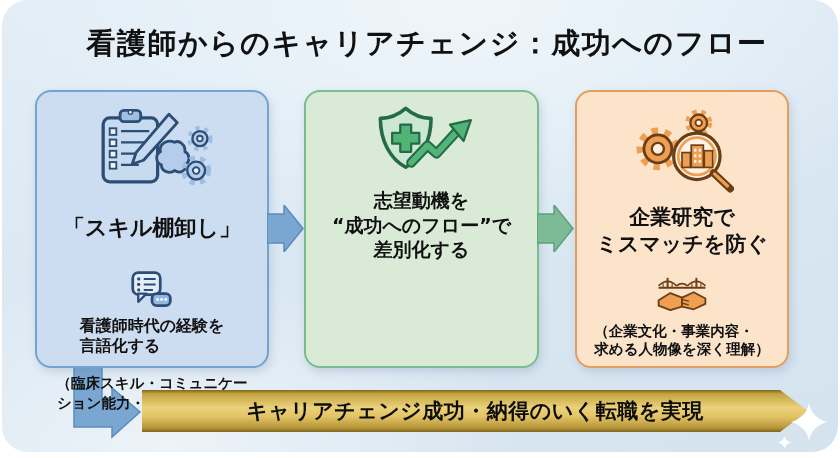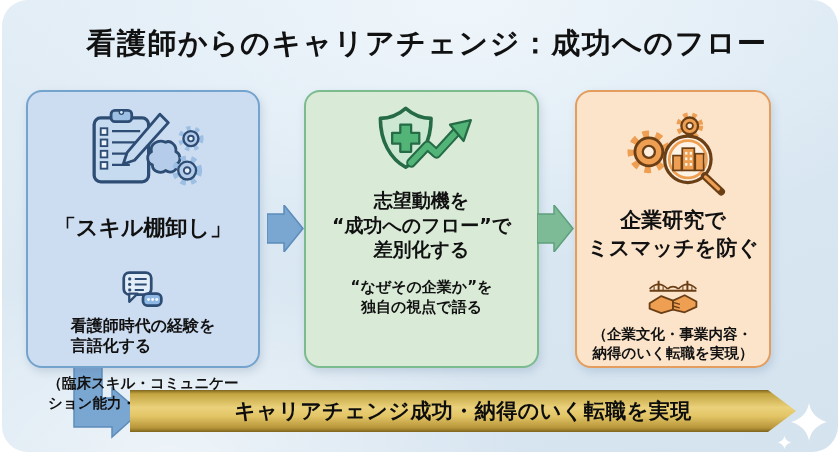--- a/index.html
+++ b/index.html
@@ -16,7 +16,7 @@
   .step{position:absolute;top:90px;height:278px;border-width:2.5px;border-style:solid;
         border-radius:16px;box-sizing:border-box;display:flex;flex-direction:column;align-items:center;
         box-shadow:2px 4px 8px rgba(90,120,150,.22);}
-  .step1{left:24px;width:234px;}
+  .step1{left:33px;width:234px;}
   .step2{left:302px;width:235px;}
   .step3{left:573px;width:196px;justify-content:center;}
   .step-icon{display:flex;align-items:center;justify-content:center;}

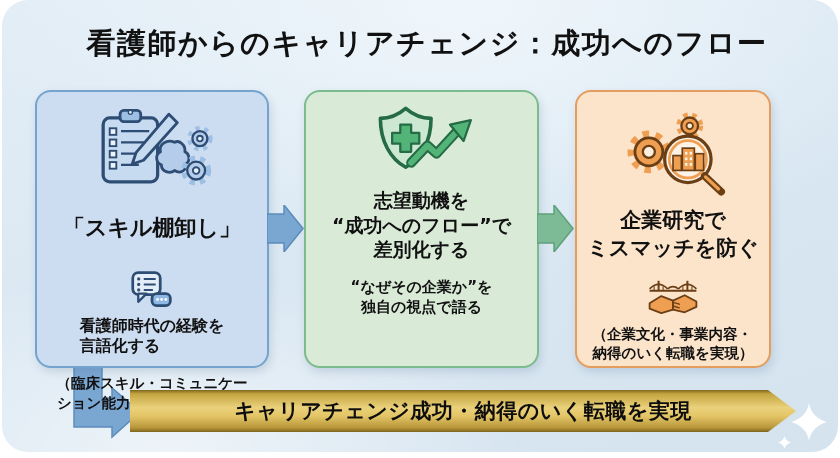--- a/index.html
+++ b/index.html
@@ -18,7 +18,7 @@
         box-shadow:2px 4px 8px rgba(90,120,150,.22);}
   .step1{left:33px;width:234px;}
   .step2{left:302px;width:235px;}
-  .step3{left:573px;width:196px;justify-content:center;}
+  .step3{left:573px;width:214px;}
   .step-icon{display:flex;align-items:center;justify-content:center;}
   .step1 .step-icon{margin-top:12px;height:90px;}
   .step2 .step-icon{margin-top:10px;height:78px;}

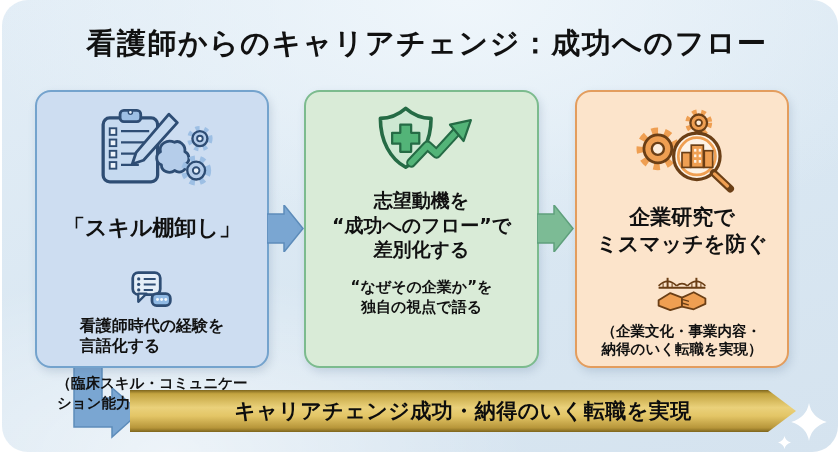--- a/index.html
+++ b/index.html
@@ -133,8 +133,6 @@
       <div class="step-title">志望動機を
 “成功へのフロー”で
 差別化する</div>
-      <div class="step-note">“なぜその企業か”を
-独自の視点で語る</div>
     </div>
 
     <svg class="flow-arrow arrow-2" width="37" height="47" viewBox="0 0 37 47">

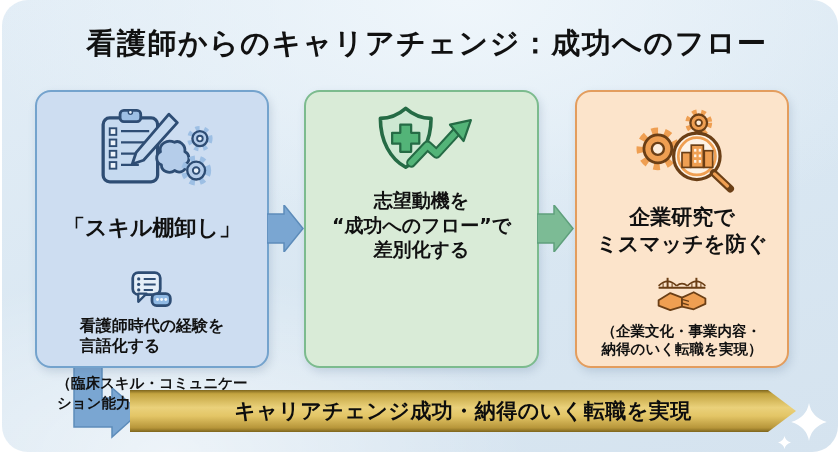--- a/index.html
+++ b/index.html
@@ -189,7 +189,7 @@
           </g>
         </svg>
         <span class="pt">（企業文化・事業内容・
-納得のいく転職を実現）</span>
+求める人物像を深く理解）</span>
       </div>
     </div>
 

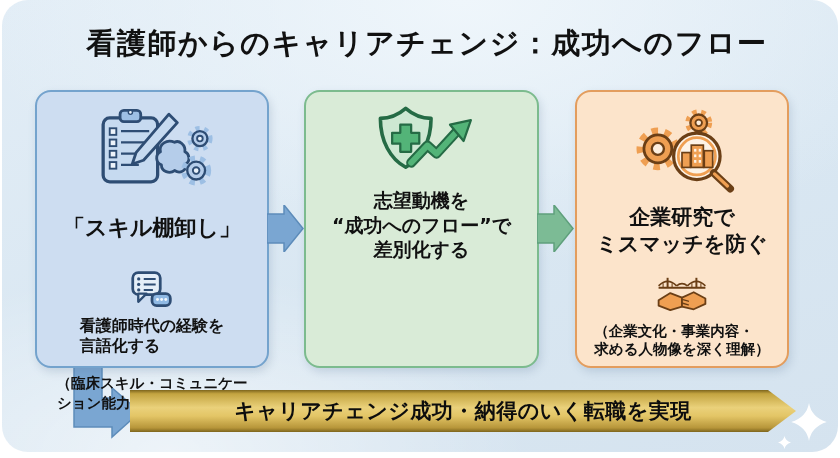--- a/index.html
+++ b/index.html
@@ -40,7 +40,7 @@
   .arrow-1{left:265px;}
   .arrow-2{left:535px;}
   .l-arrow{position:absolute;left:58px;top:360px;}
-  .banner{position:absolute;left:128px;top:390px;width:666px;height:42px;
+  .banner{position:absolute;left:140px;top:390px;width:666px;height:42px;
         background:linear-gradient(180deg,#7d651d 0%,#c3a440 9%,#ead17b 42%,#e3c566 62%,#b7963a 90%,#7d651d 100%);
         clip-path:polygon(0 0,calc(100% - 28px) 0,100% 50%,calc(100% - 28px) 100%,0 100%);
         display:flex;align-items:center;justify-content:center;}

